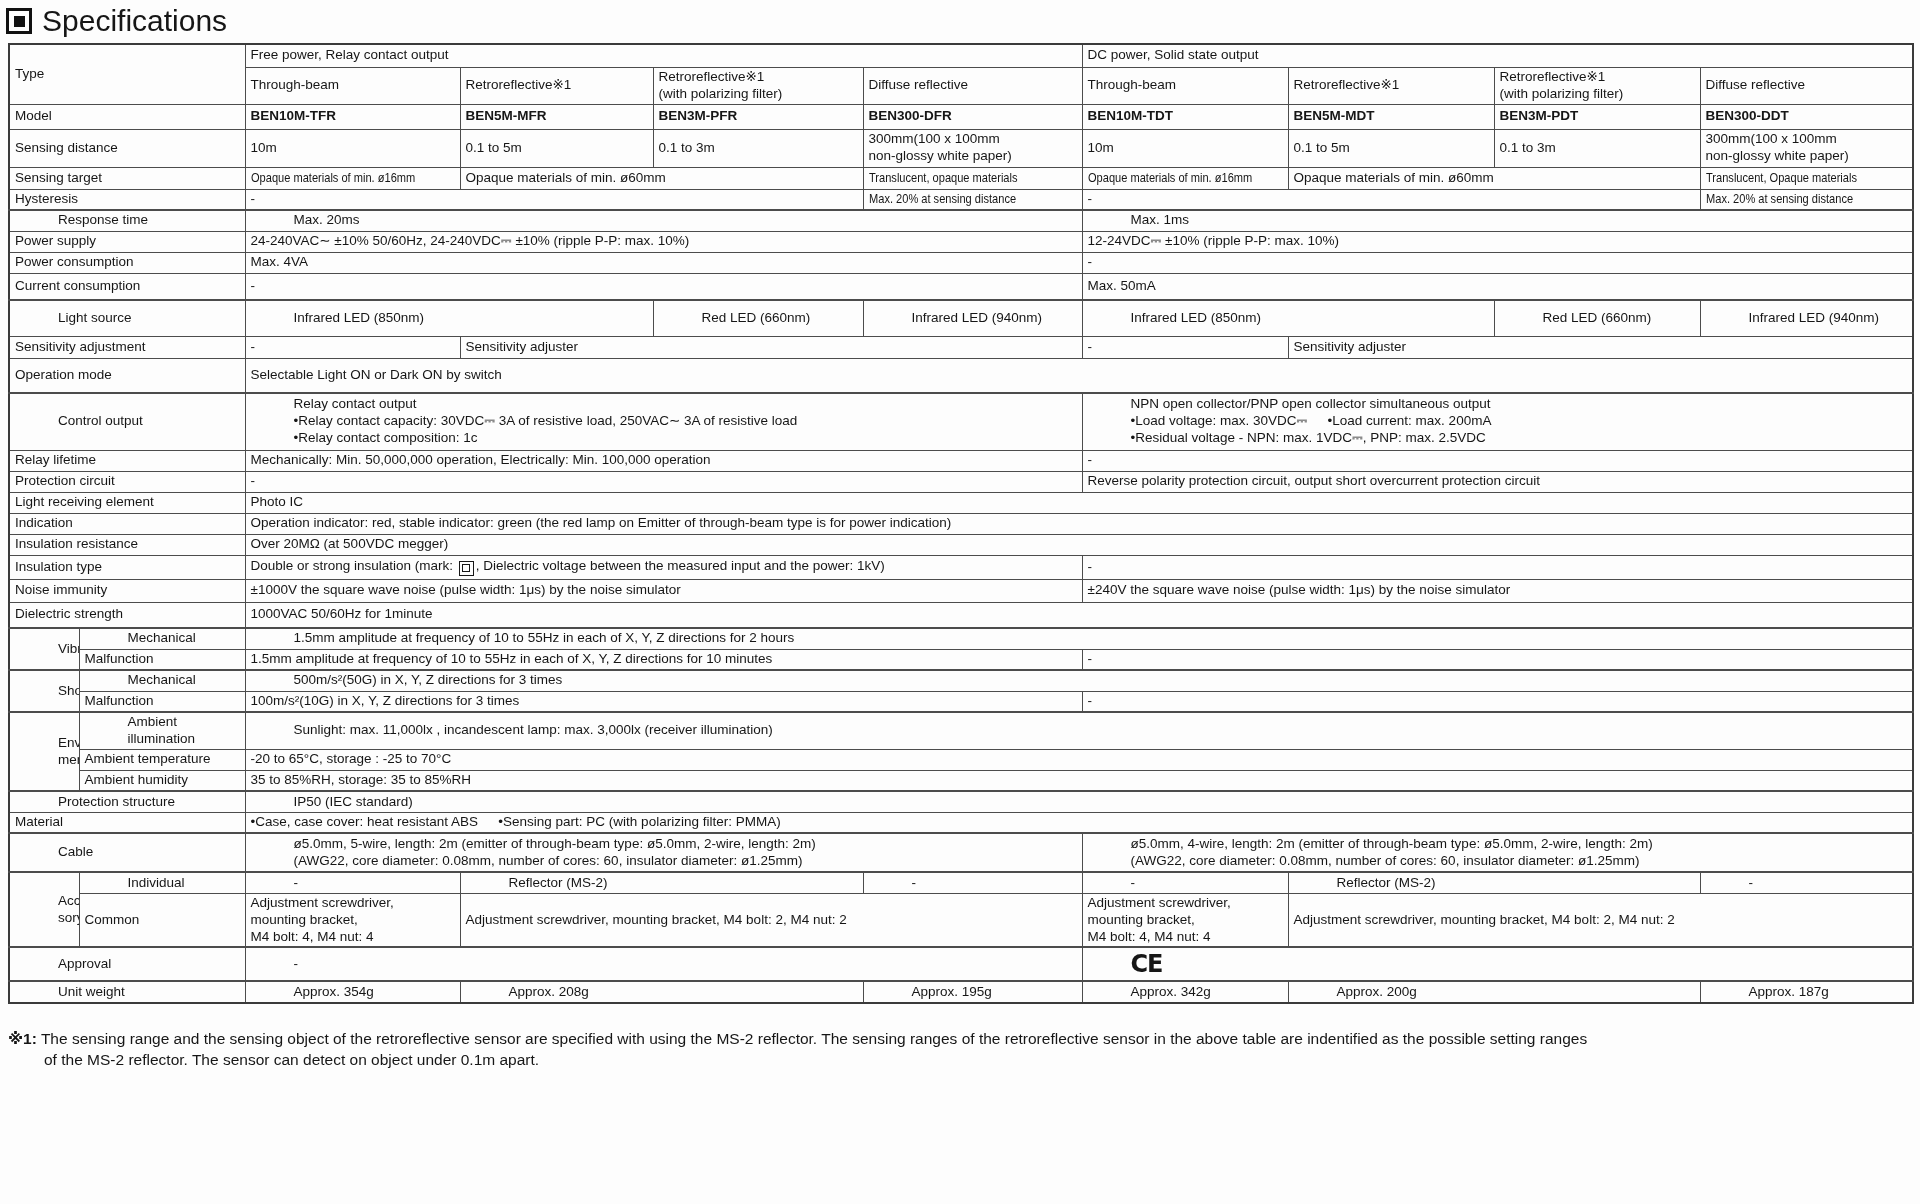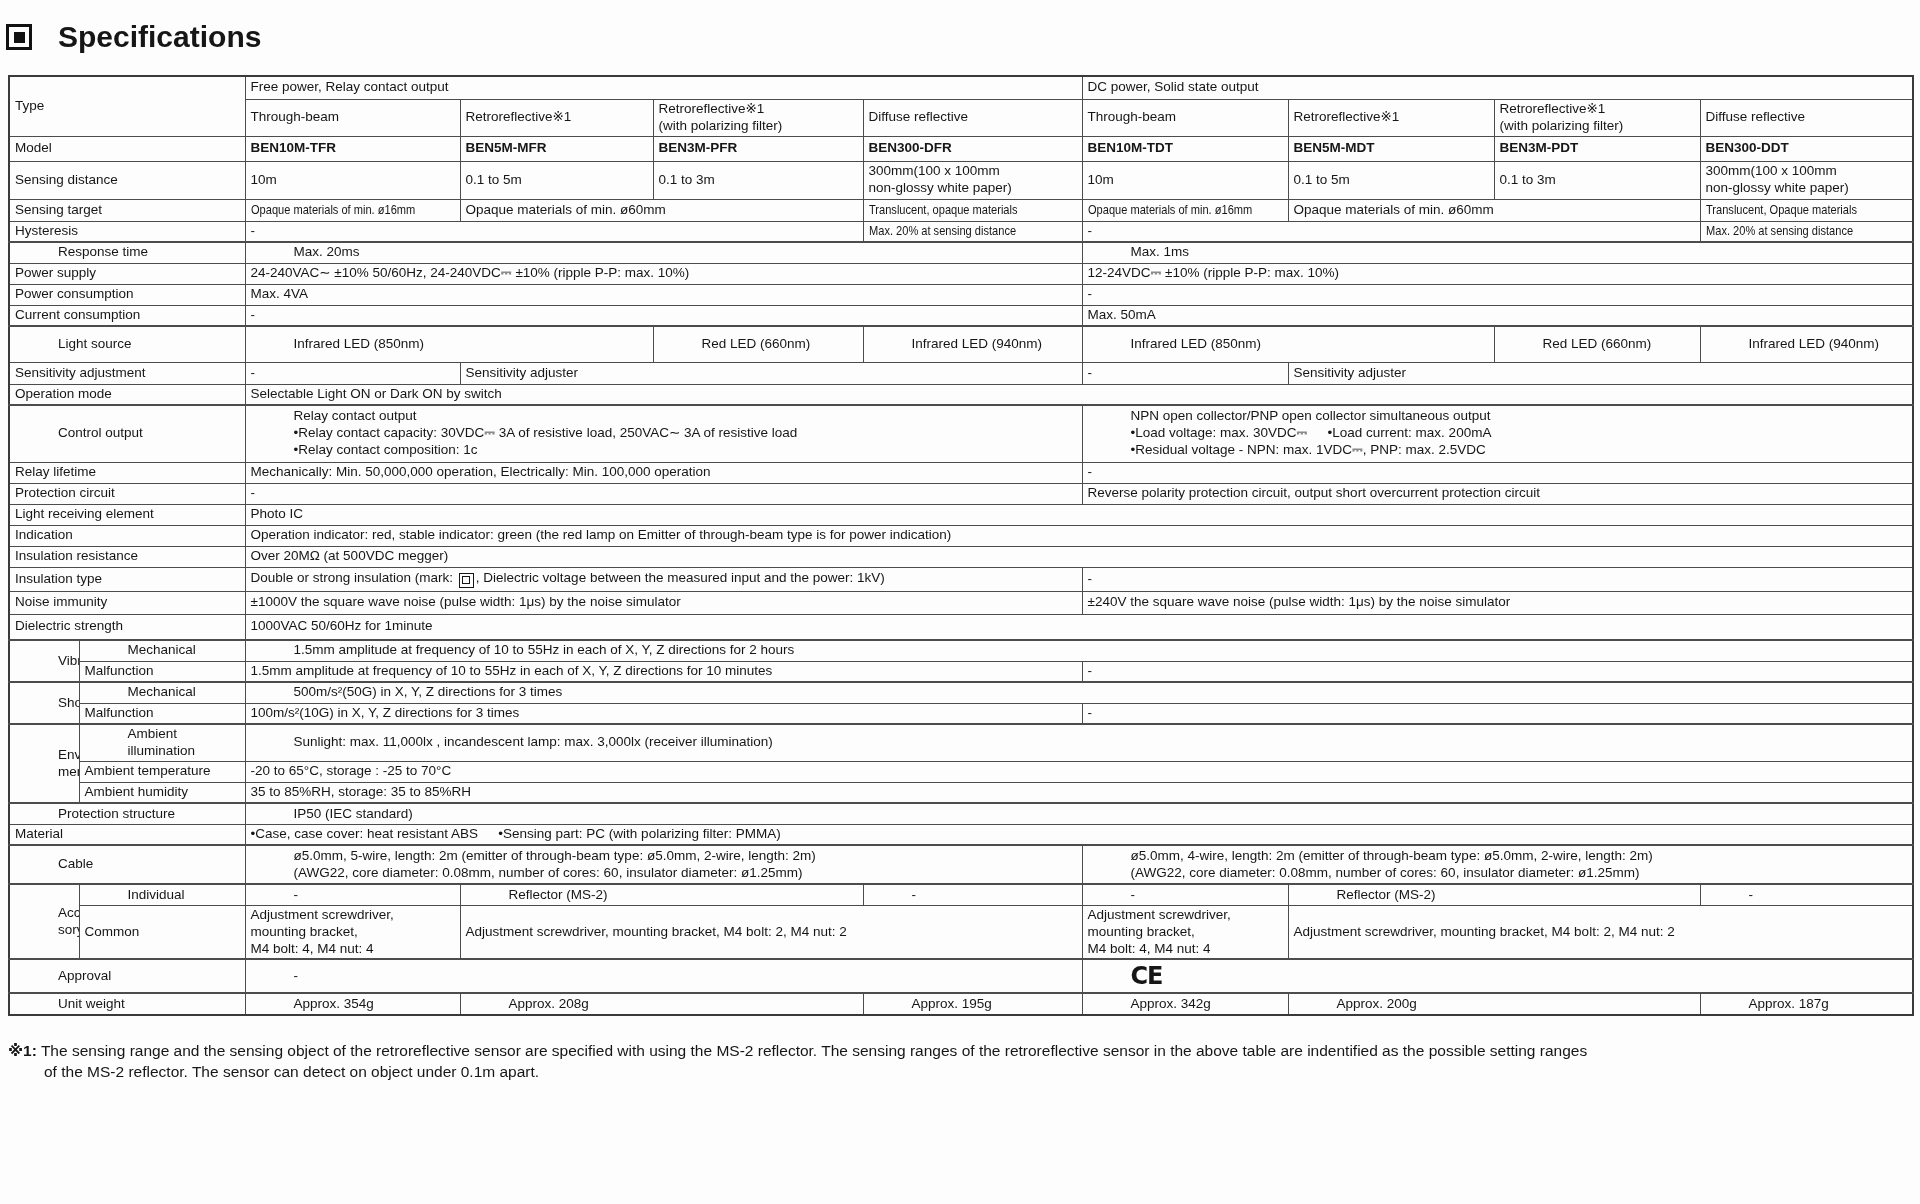--- a/index.html
+++ b/index.html
@@ -11,7 +11,7 @@
   .title-wrap{display:flex;align-items:center;gap:10px;margin:4px 0 5px 6px;}
   .title-icon{width:20px;height:20px;border:3px solid #111;display:flex;align-items:center;justify-content:center;}
   .title-icon .inner{width:11px;height:11px;background:#111;}
-  h1{font-size:30px;margin:16px;font-weight:bold;letter-spacing:0;}
+  h1{font-size:30px;margin:0;font-weight:normal;letter-spacing:0;}
   table{
     border-collapse:collapse;table-layout:fixed;width:1904px;margin-left:8px;
     font-size:13.5px;line-height:1.25;

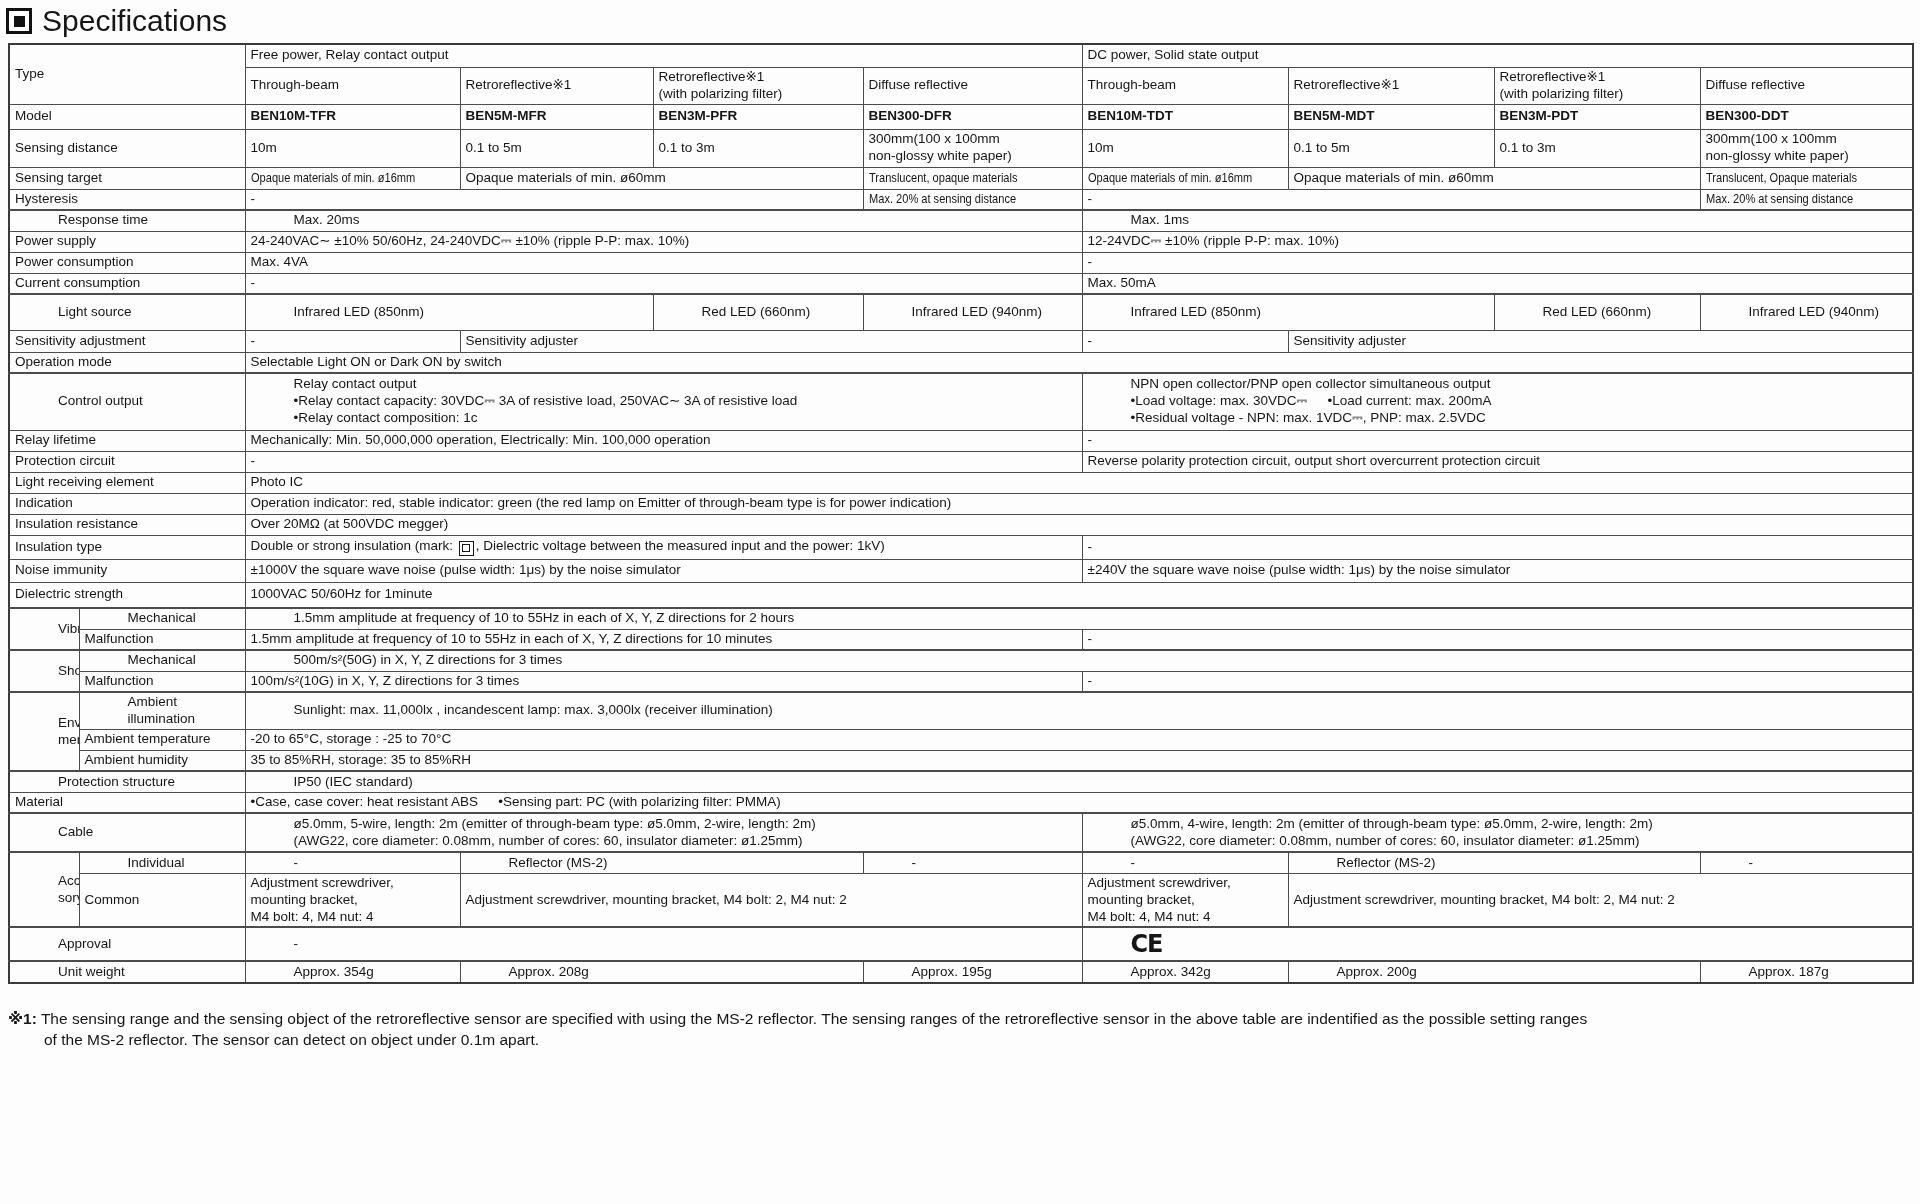--- a/index.html
+++ b/index.html
@@ -140,7 +140,7 @@
     <td colspan="4">-</td>
   </tr>
 
-  <tr style="height:21px">
+  <tr style="height:27px">
     <th colspan="2">Current consumption</th>
     <td colspan="4">-</td>
     <td colspan="4">Max. 50mA</td>

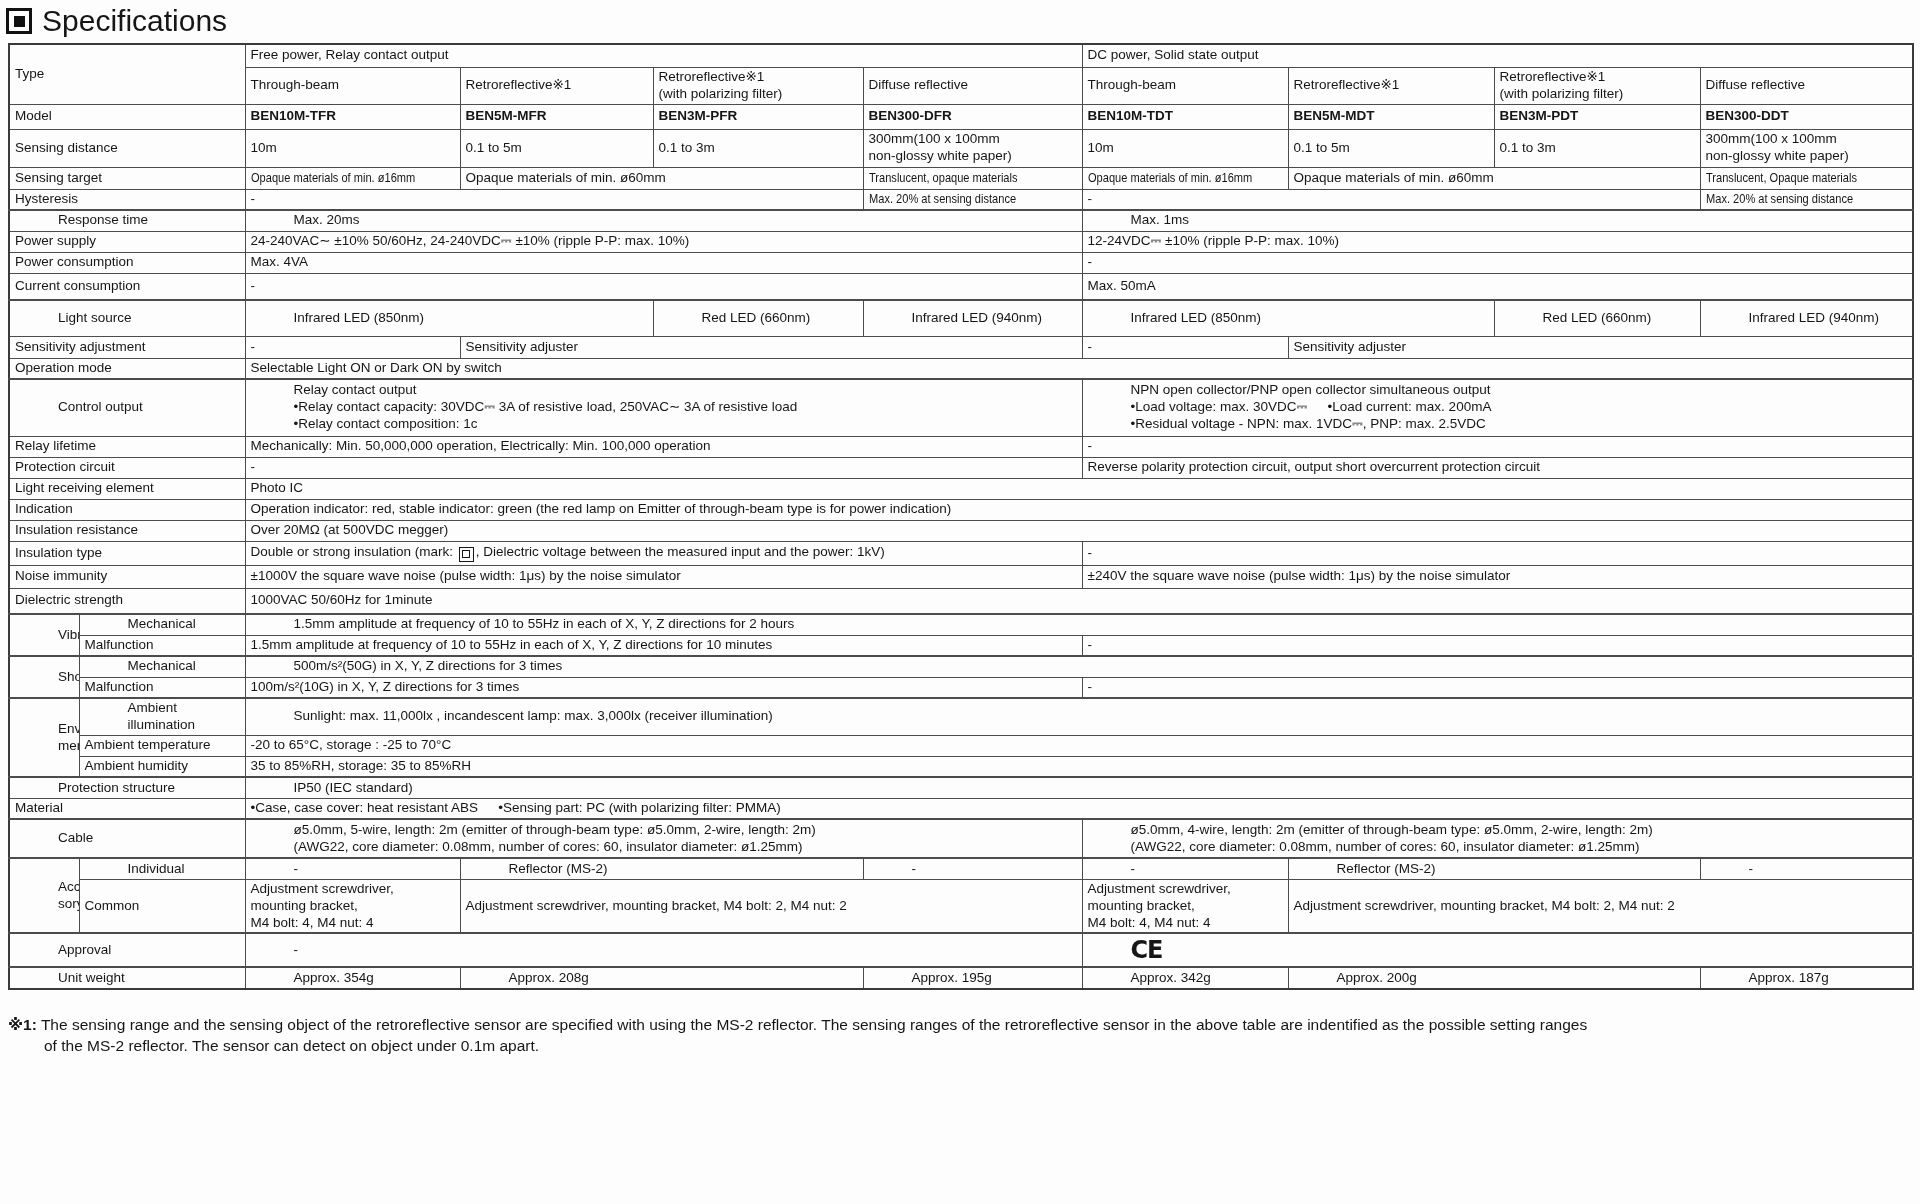--- a/index.html
+++ b/index.html
@@ -164,7 +164,7 @@
     <td colspan="3">Sensitivity adjuster</td>
   </tr>
 
-  <tr style="height:21px">
+  <tr style="height:35px">
     <th colspan="2">Operation mode</th>
     <td colspan="8">Selectable Light ON or Dark ON by switch</td>
   </tr>

